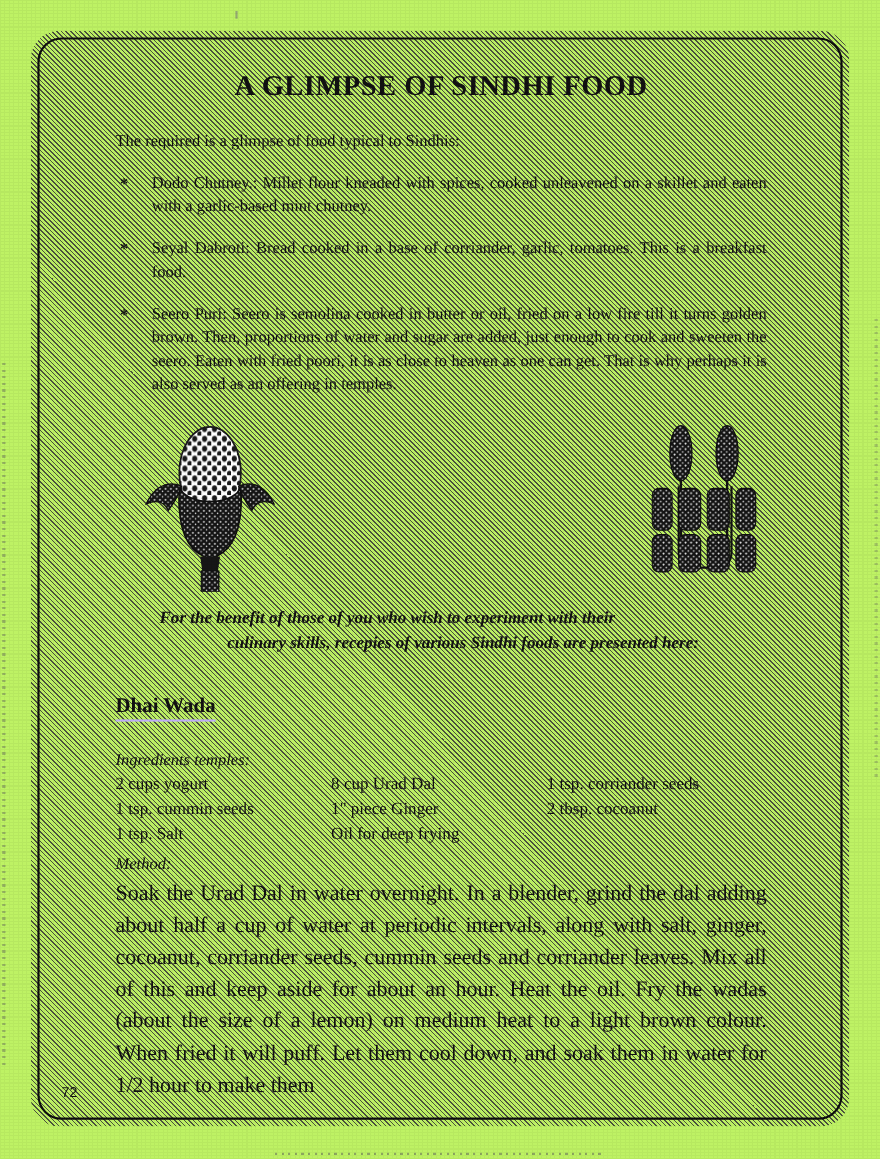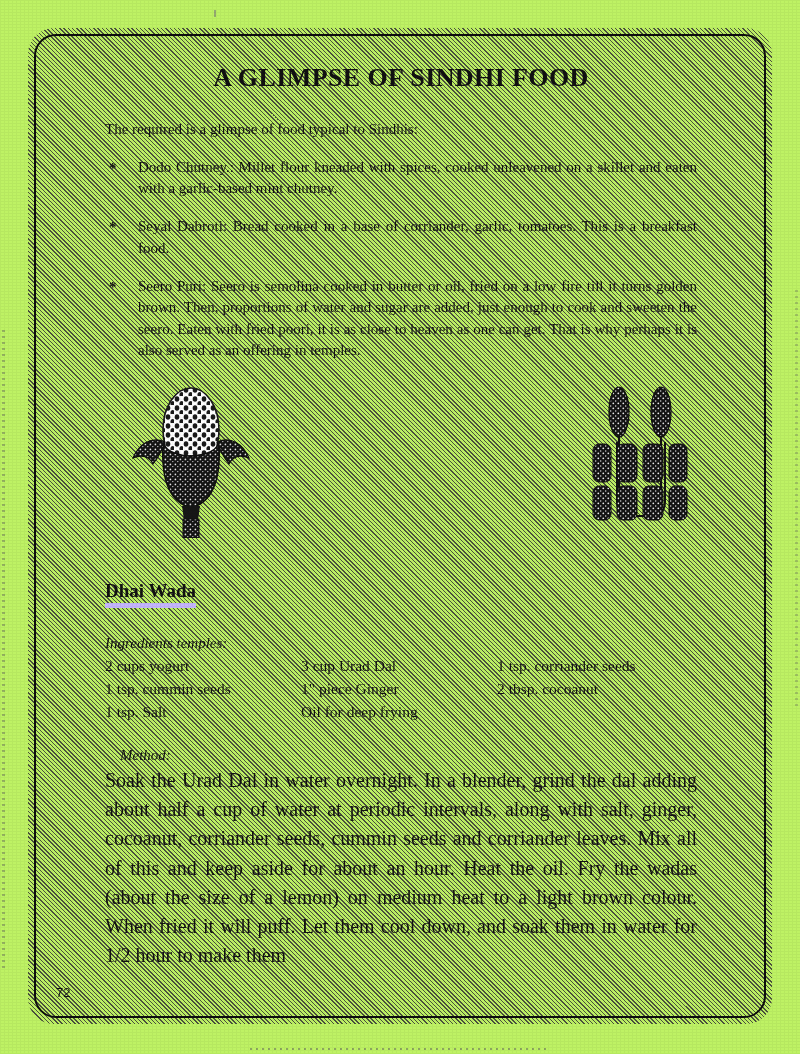--- a/index.html
+++ b/index.html
@@ -303,6 +303,10 @@
       </svg>
     </div>
 
+    <p class="callout">
+      <span>For the benefit of those of you who wish to experiment with their</span>
+      <span class="last-line">culinary skills, recepies of various Sindhi foods are presented here:</span>
+    </p>
 
     <span class="recipe-title-wrap">
       <h2 class="recipe-title">Dhai Wada</h2>

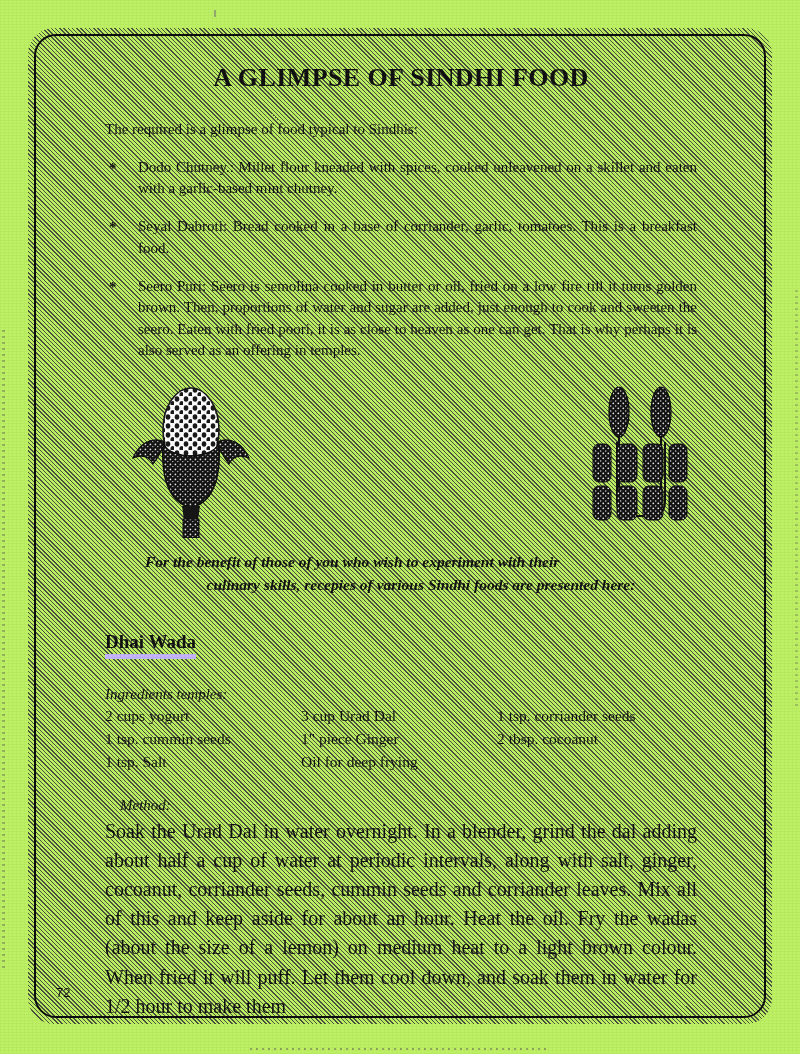--- a/index.html
+++ b/index.html
@@ -155,7 +155,7 @@
     font-weight: bold;
     margin: 34px 0 0 0;
     display: inline-block;
-    border-bottom: 5px solid #c4b5fd;
+    border-bottom: 2px solid #c4b5fd;
     padding-bottom: 1px;
     line-height: 1.15;
   }

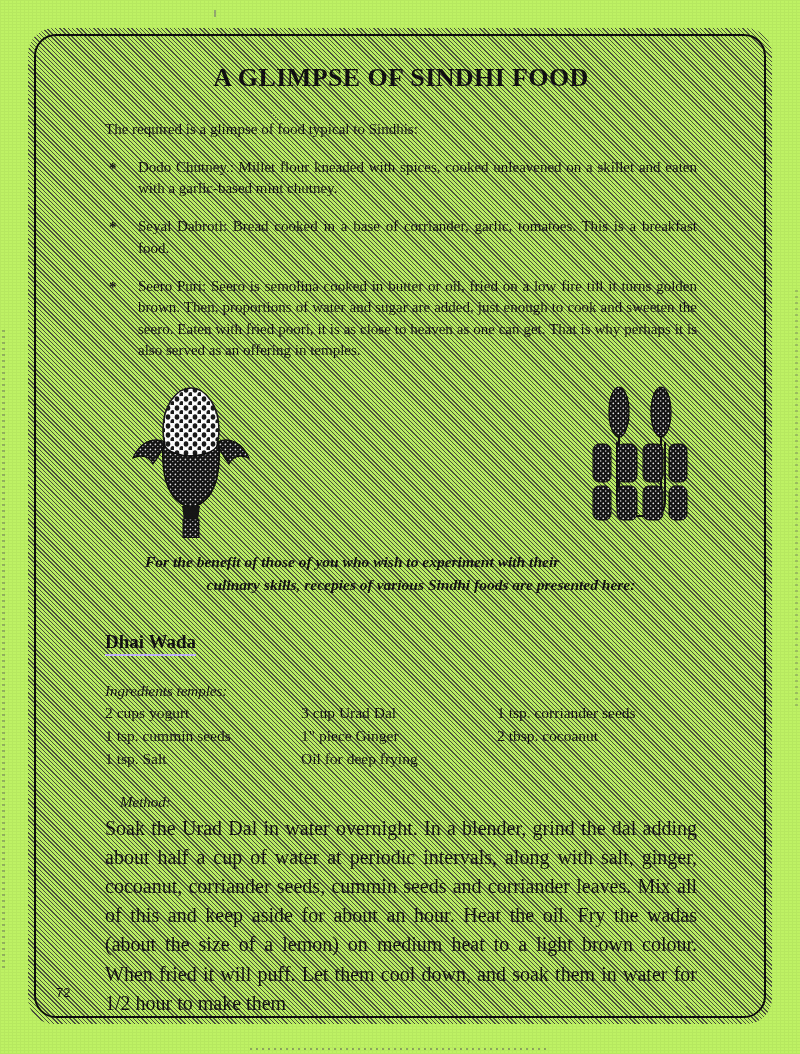--- a/index.html
+++ b/index.html
@@ -318,7 +318,7 @@
       <tbody>
         <tr>
           <td class="col-1">2 cups yogurt</td>
-          <td class="col-2">3 cup Urad Dal</td>
+          <td class="col-2">8 cup Urad Dal</td>
           <td class="col-3">1 tsp. corriander seeds</td>
         </tr>
         <tr>

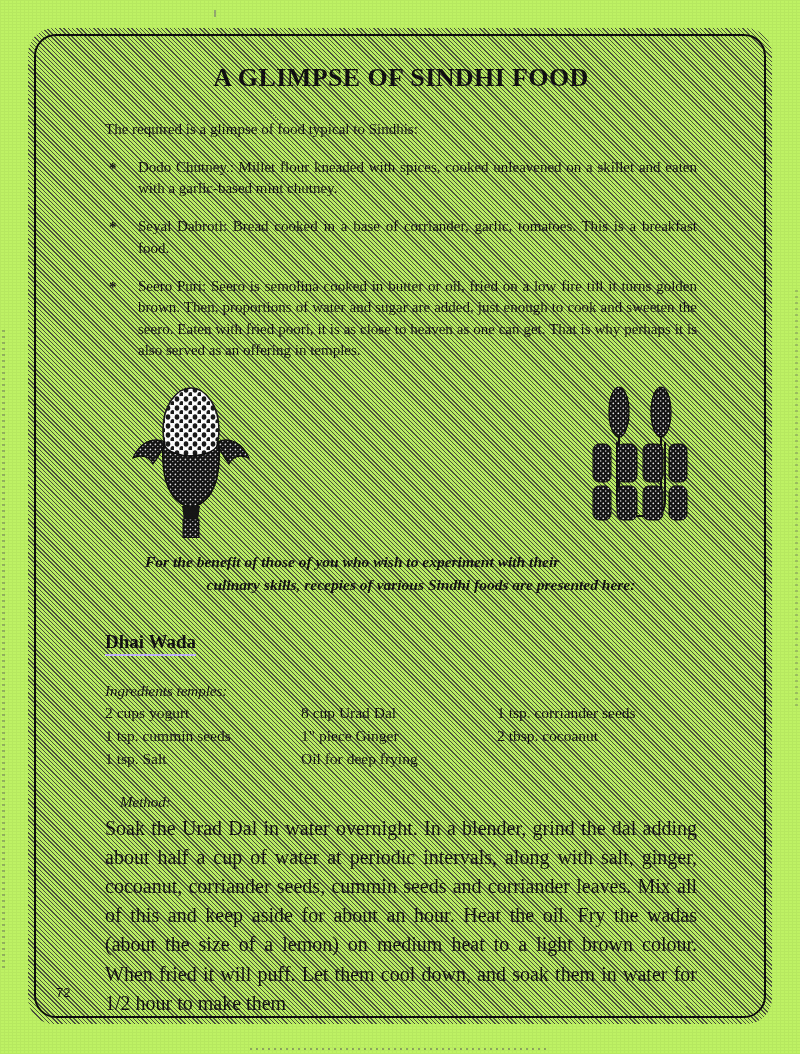--- a/index.html
+++ b/index.html
@@ -167,7 +167,7 @@
     margin: 26px 0 1px 0;
     line-height: 1.3;
   }
-  .section-label.method { margin-top: 22px; padding-left: 15px; }
+  .section-label.method { margin-top: 6px; }
 
   table.ingredients {
     border-collapse: collapse;

